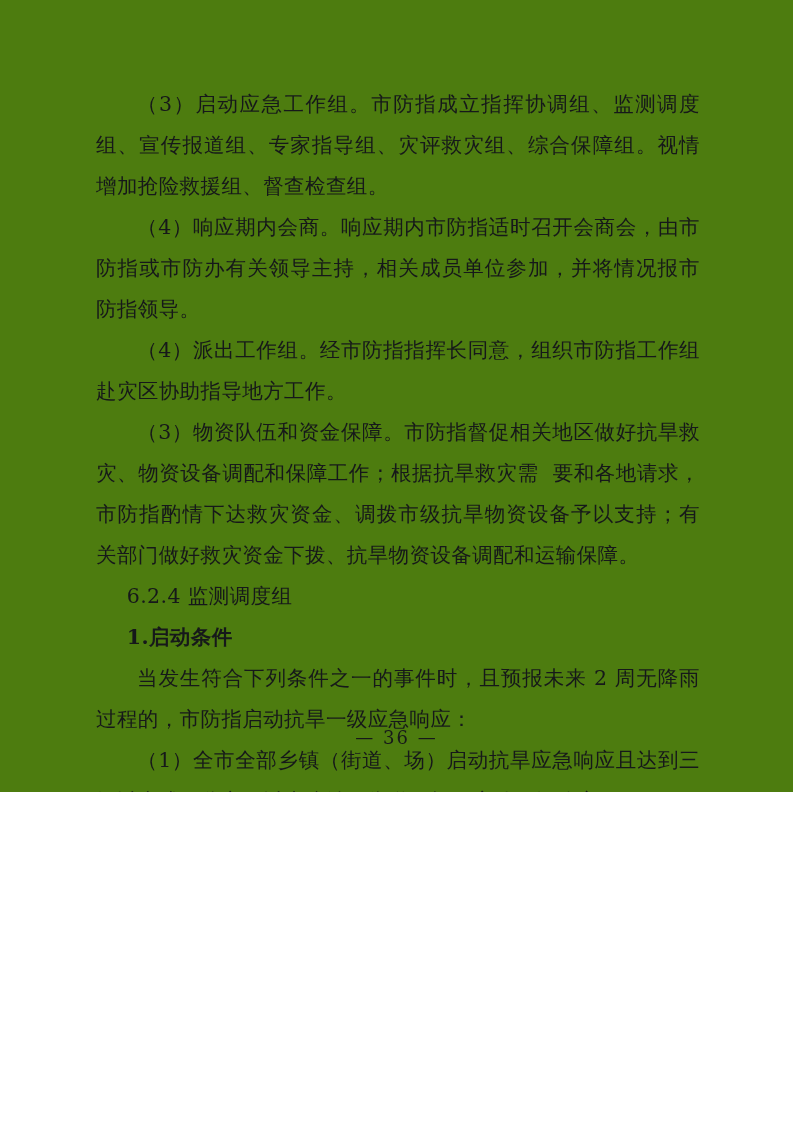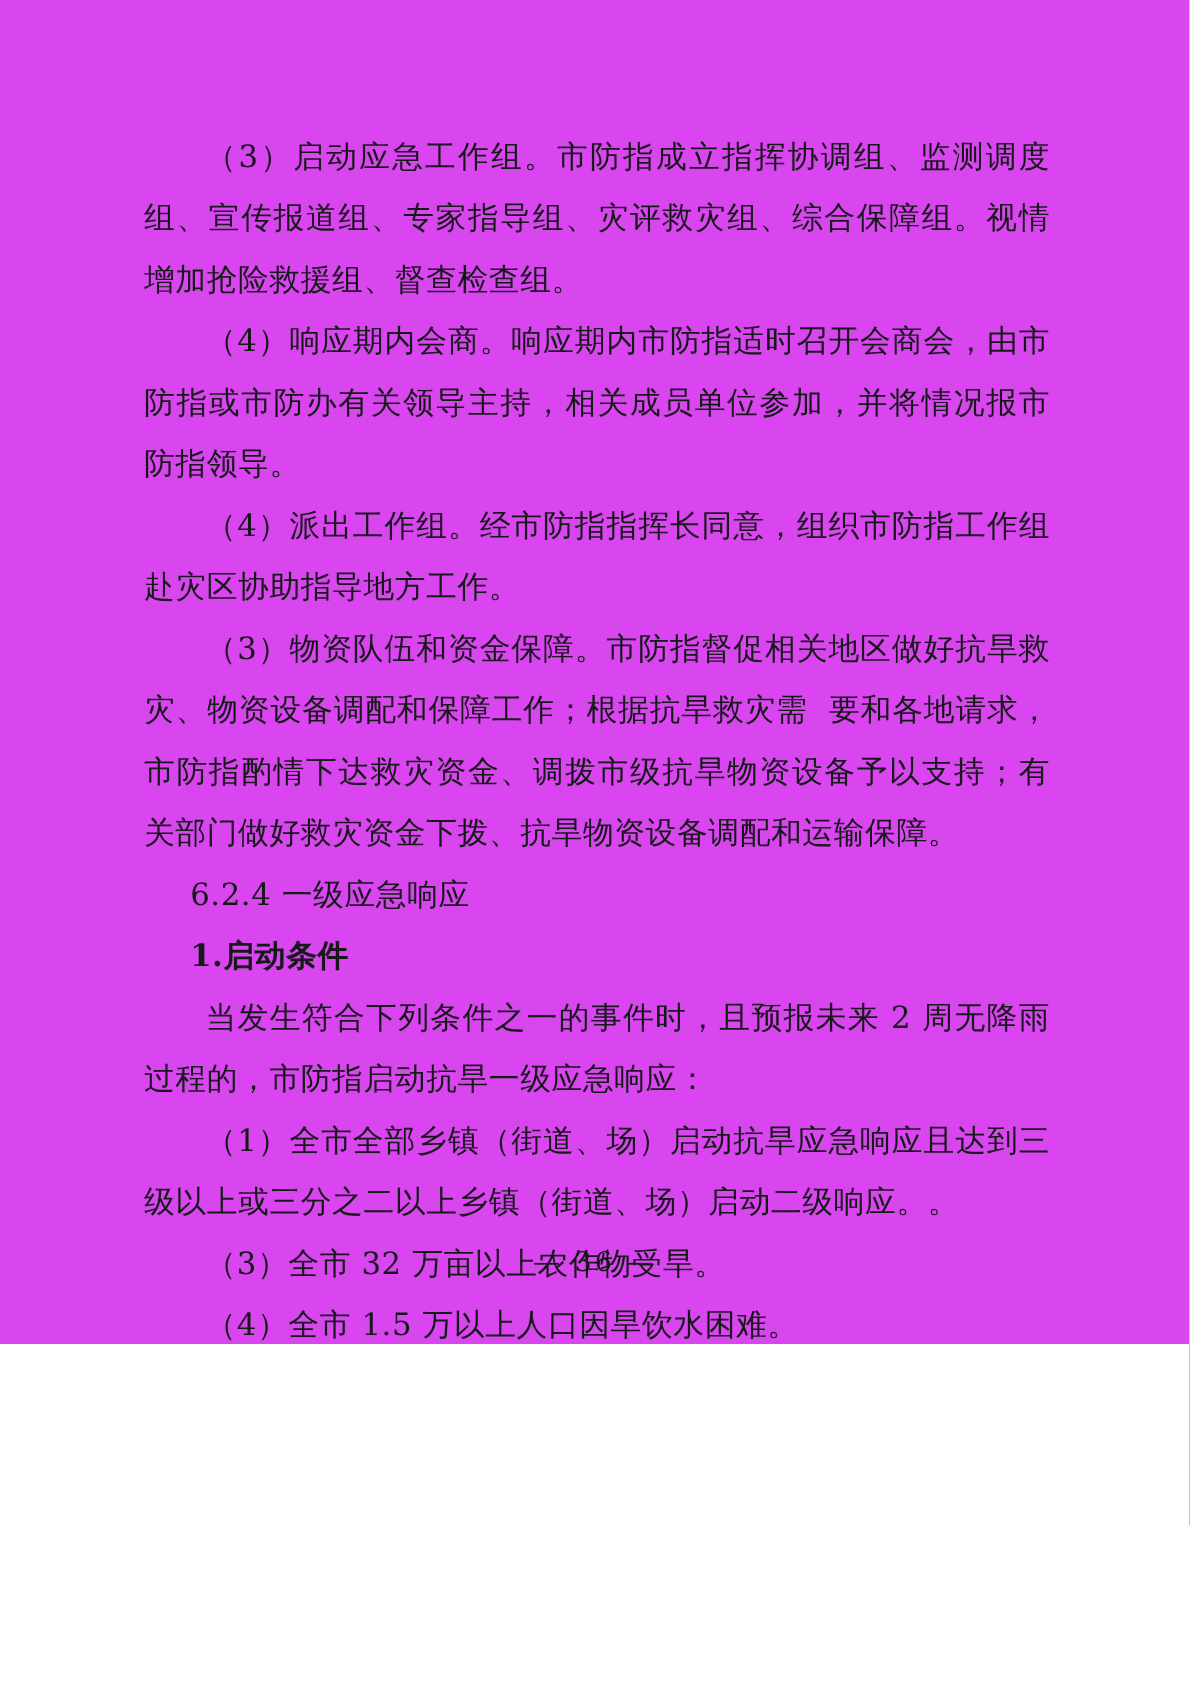--- a/index.html
+++ b/index.html
@@ -14,9 +14,9 @@
   .page {
     position: relative;
     width: 793px;
-    height: 896px;
+    height: 792px;
     margin: 0 auto;
-    background: #d946ef;
+    background: #4d7c0f;
     overflow: hidden;
   }
   .page-inner {

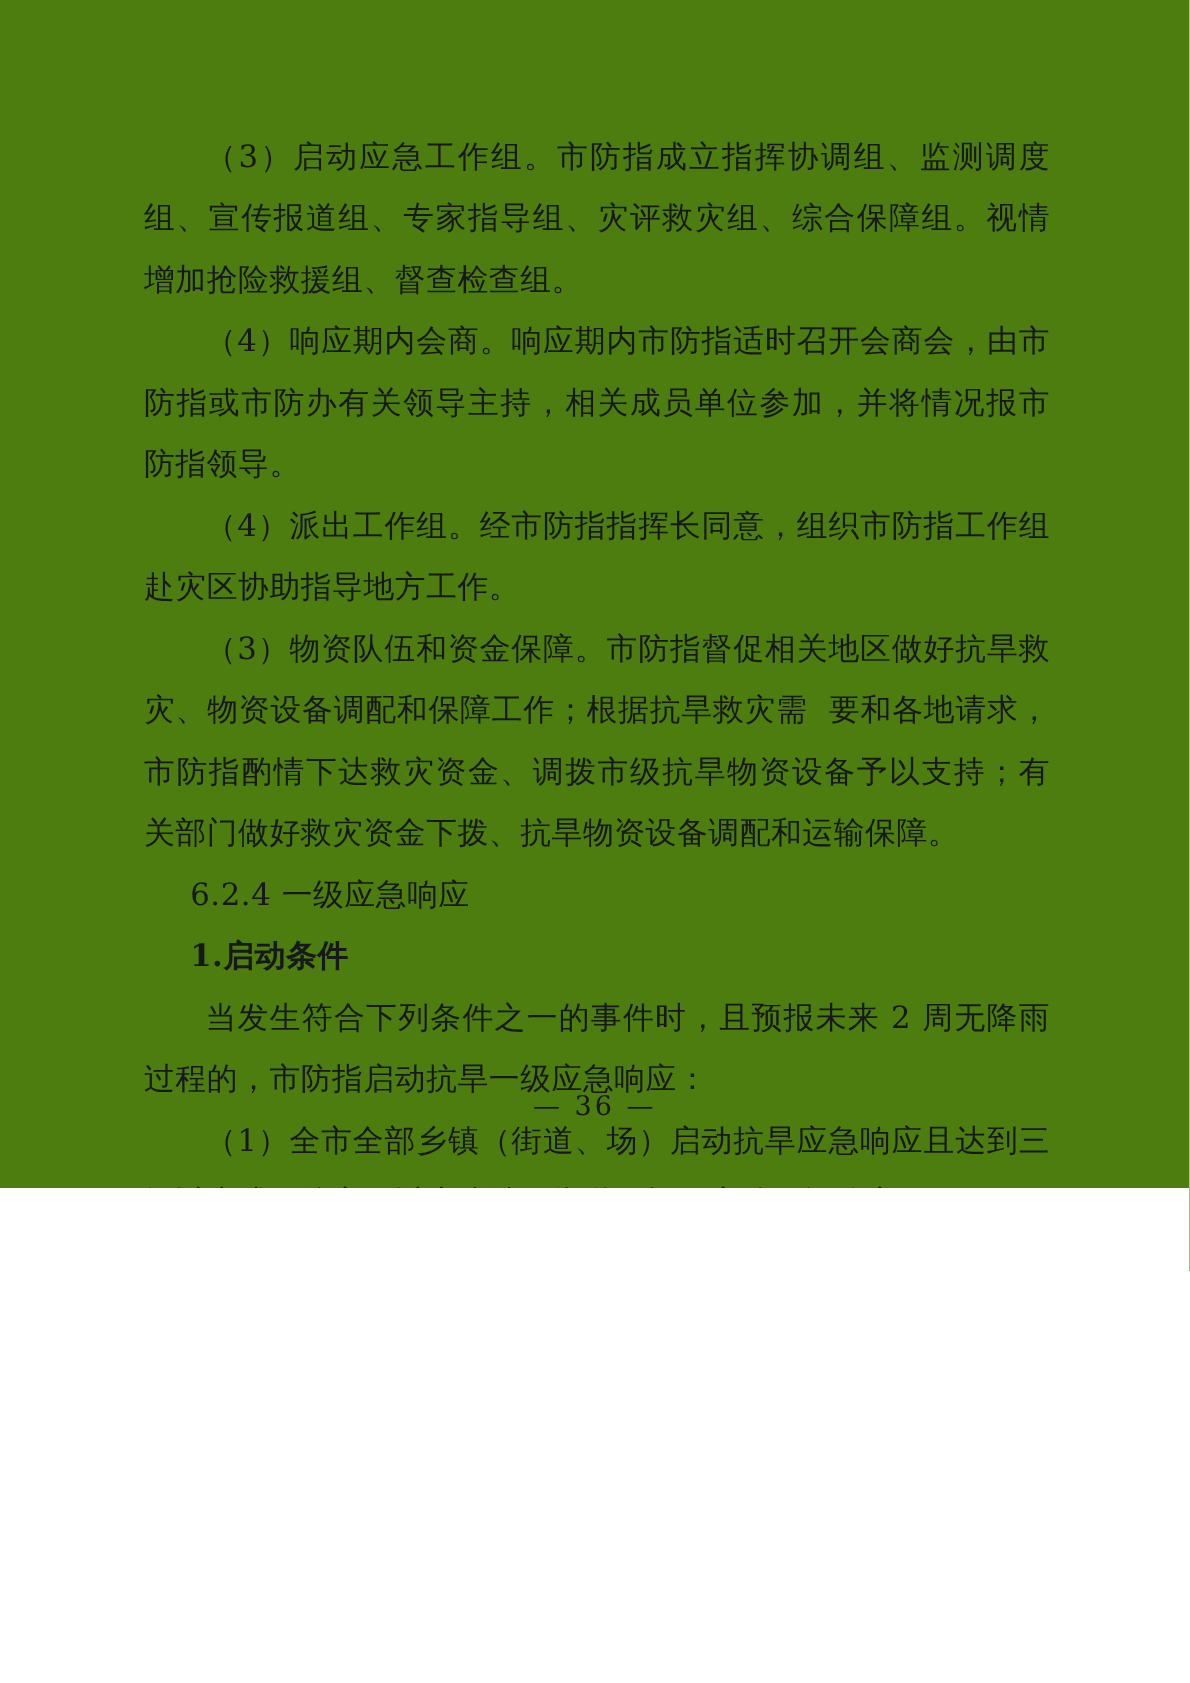--- a/index.html
+++ b/index.html
@@ -68,7 +68,7 @@
       <p class="para">（4）响应期内会商。响应期内市防指适时召开会商会，由市防指或市防办有关领导主持，相关成员单位参加，并将情况报市防指领导。</p>
       <p class="para">（4）派出工作组。经市防指指挥长同意，组织市防指工作组赴灾区协助指导地方工作。</p>
       <p class="para">（3）物资队伍和资金保障。市防指督促相关地区做好抗旱救灾、物资设备调配和保障工作；根据抗旱救灾需  要和各地请求，市防指酌情下达救灾资金、调拨市级抗旱物资设备予以支持；有关部门做好救灾资金下拨、抗旱物资设备调配和运输保障。</p>
-      <p class="para heading">6.2.4 一级应急响应</p>
+      <p class="para heading">6.2.4 监测调度组</p>
       <p class="para subheading">1.启动条件</p>
       <p class="para">当发生符合下列条件之一的事件时，且预报未来 2 周无降雨过程的，市防指启动抗旱一级应急响应：</p>
       <p class="para">（1）全市全部乡镇（街道、场）启动抗旱应急响应且达到三级以上或三分之二以上乡镇（街道、场）启动二级响应。。</p>

